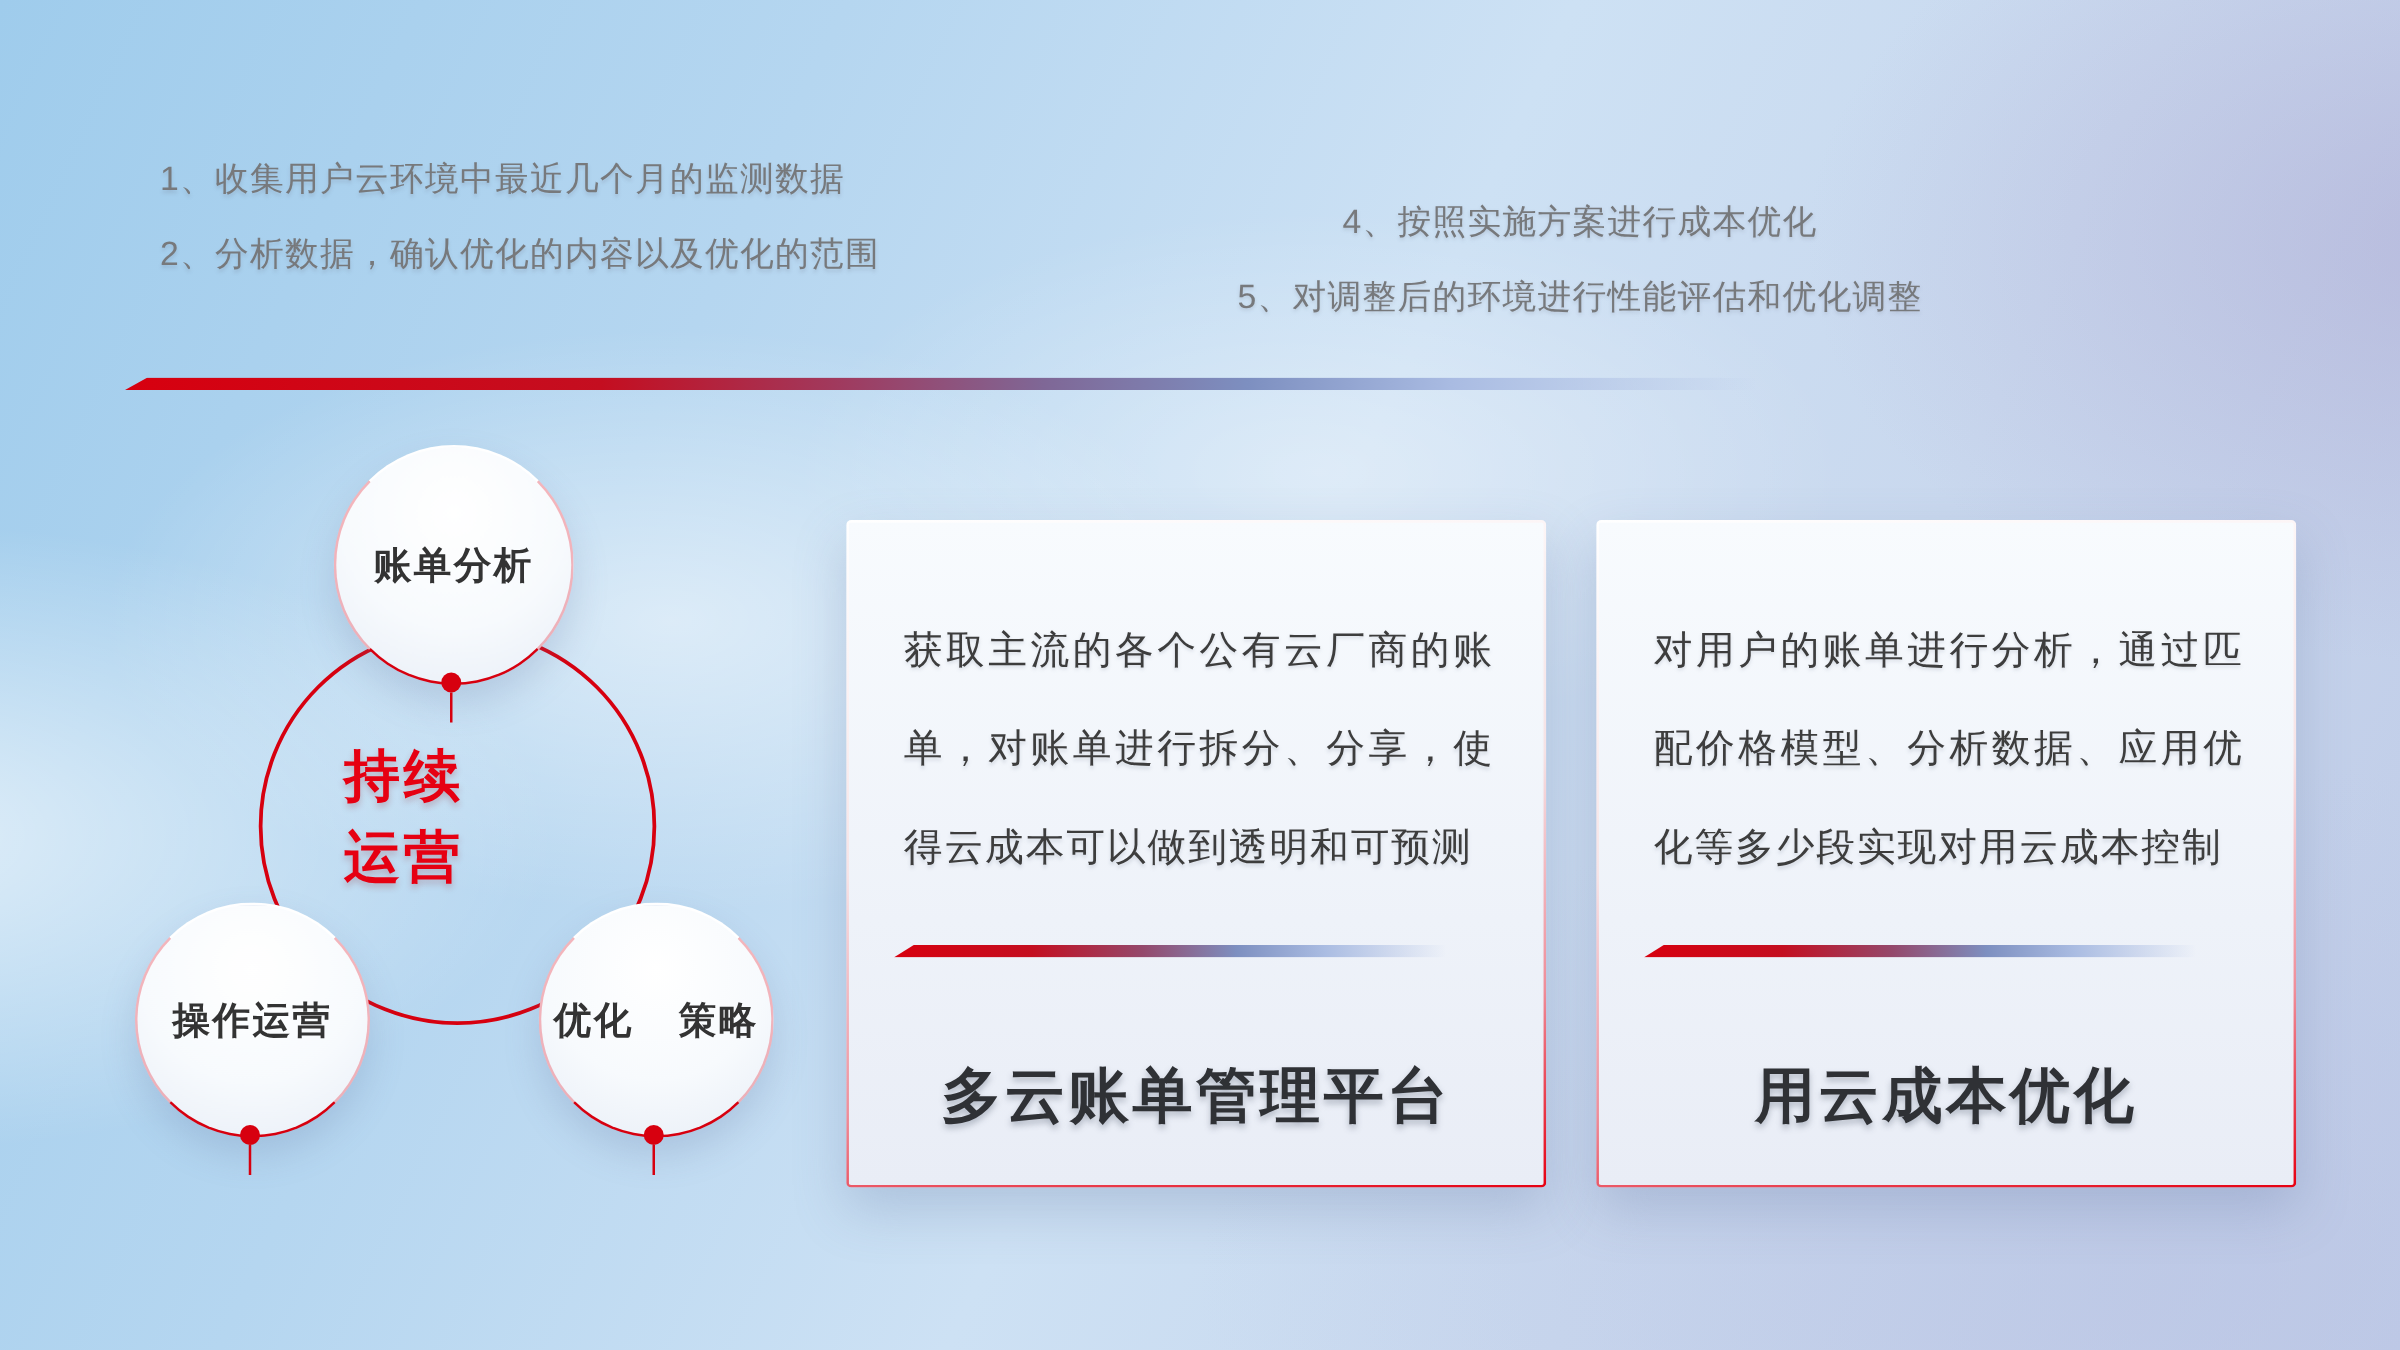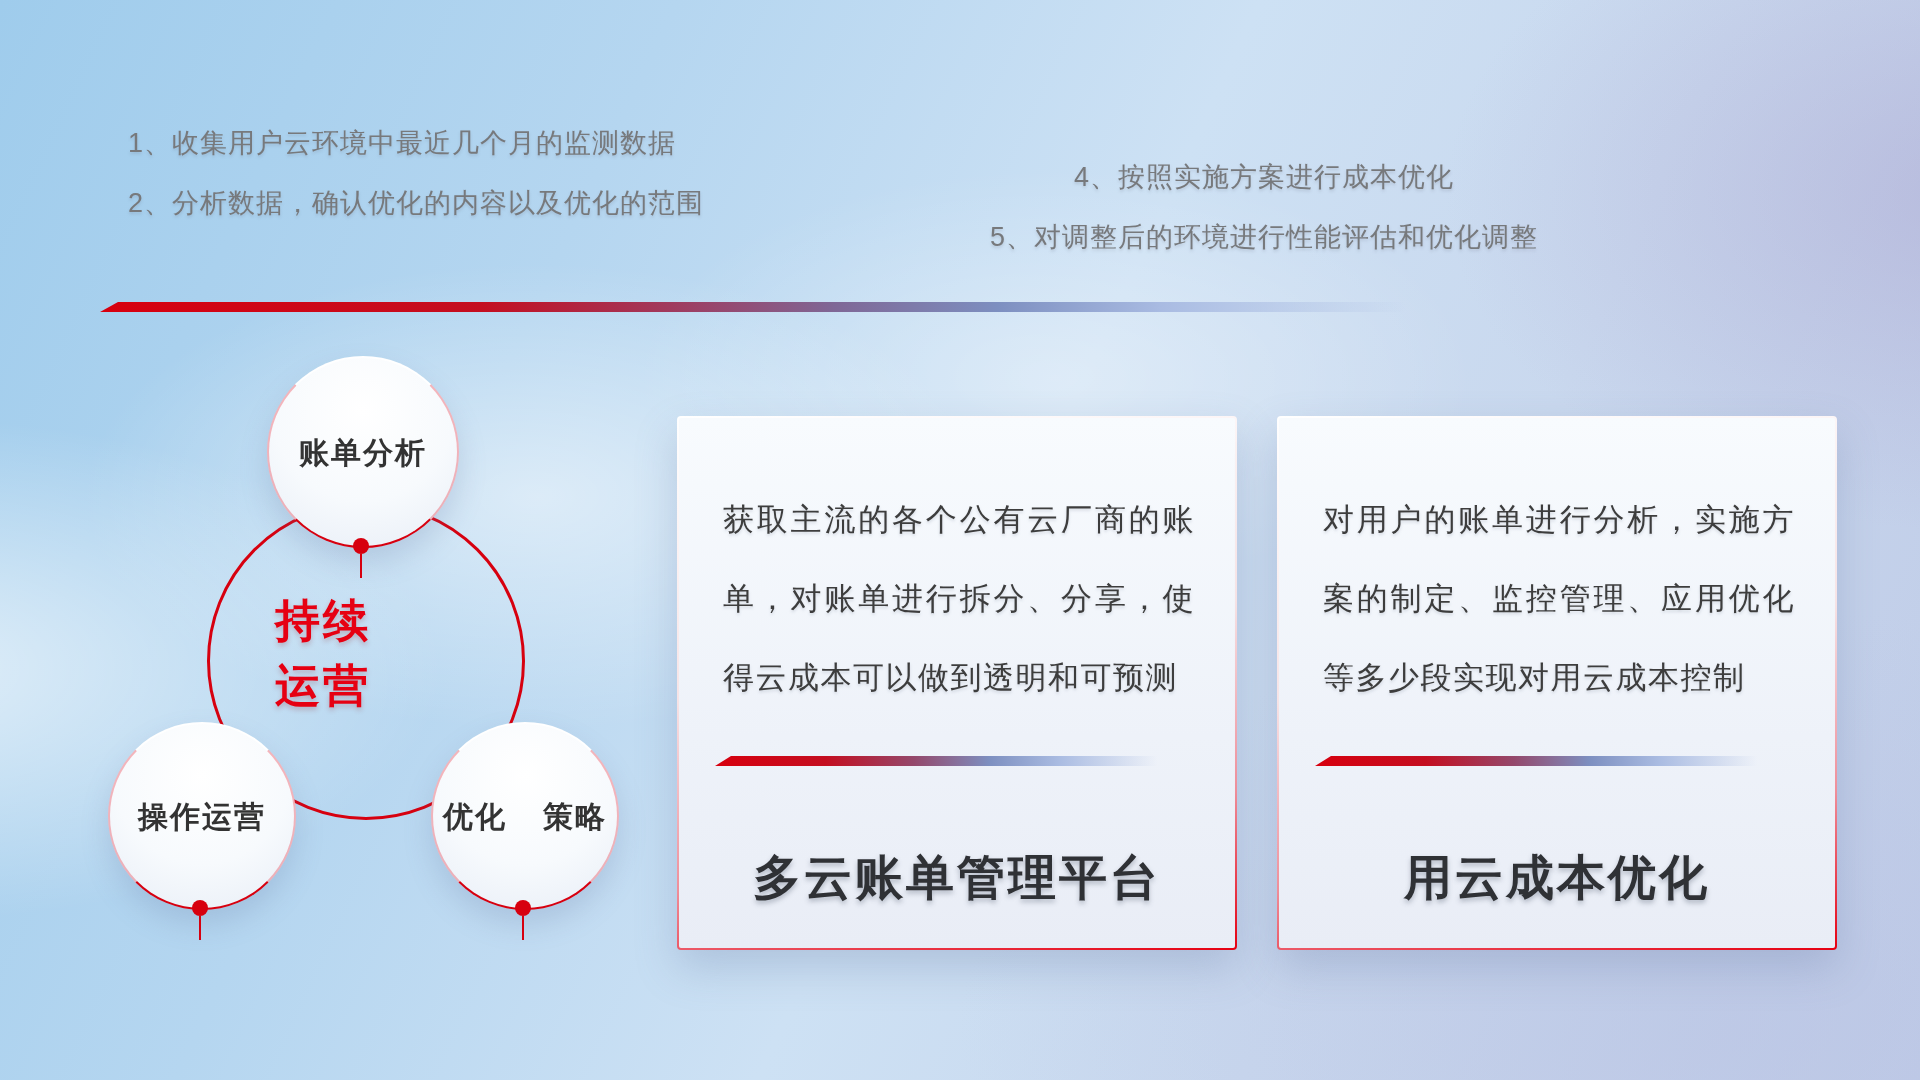--- a/index.html
+++ b/index.html
@@ -112,7 +112,7 @@
   </div>
 
   <div class="card card-cost">
-    <div class="card-body">对用户的账单进行分析，实施方案的制定、监控管理、应用优化等多少段实现对用云成本控制</div>
+    <div class="card-body">对用户的账单进行分析，通过匹配价格模型、分析数据、应用优化等多少段实现对用云成本控制</div>
     <div class="card-divider"></div>
     <div class="card-title">用云成本优化</div>
   </div>

